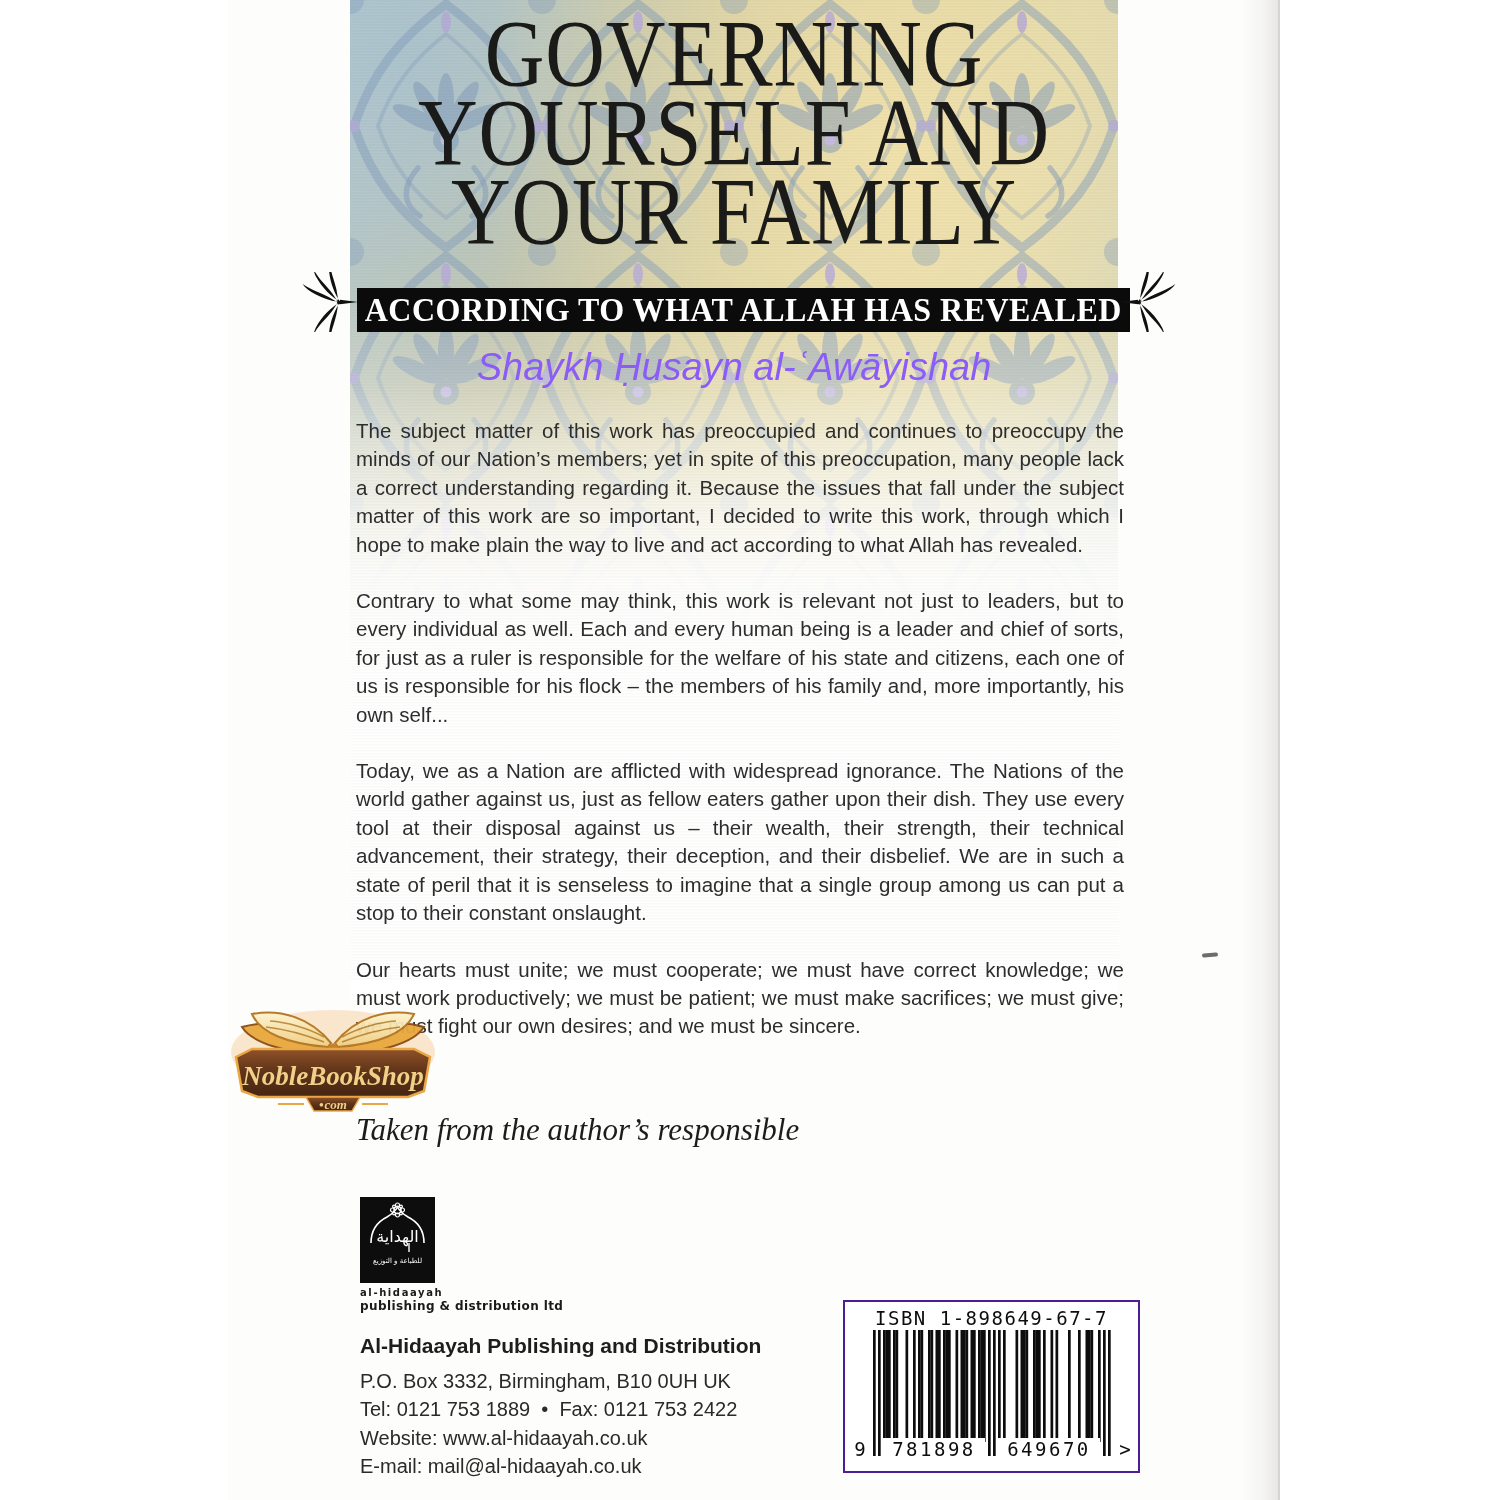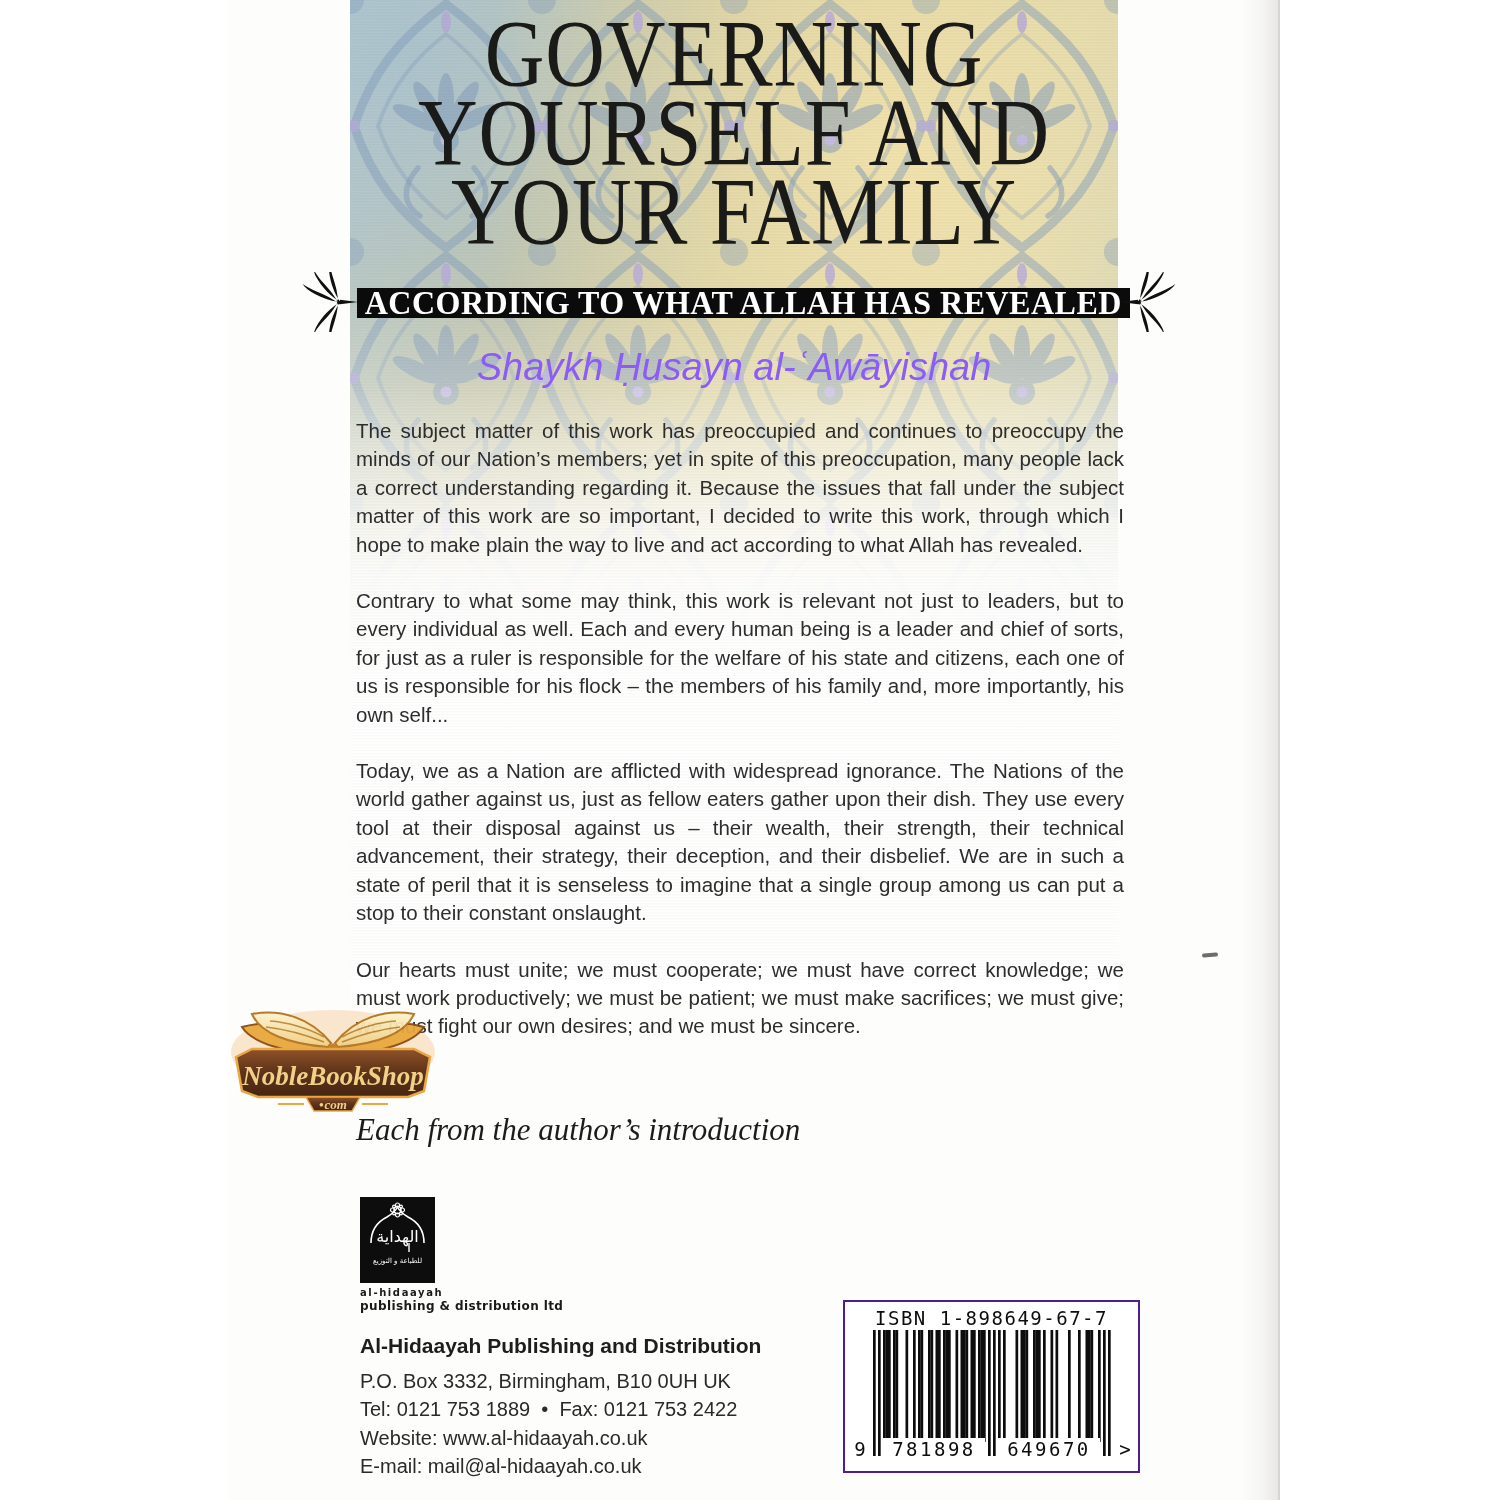--- a/index.html
+++ b/index.html
@@ -17,7 +17,7 @@
     font-family:"Liberation Serif",serif;font-weight:400;color:#1a1a18;font-size:96px;line-height:79px;
     transform:scaleX(0.86);transform-origin:50% 0;letter-spacing:1px;}
   .title-line{display:block;}
-  .banner{position:absolute;left:357px;top:288px;width:773px;height:30px;background:#0b0b0b;
+  .banner{position:absolute;left:357px;top:288px;width:773px;height:44px;background:#0b0b0b;
     display:flex;align-items:center;justify-content:center;}
   .banner-text{font-family:"Liberation Serif",serif;font-weight:700;font-size:33px;color:#ffffff;
     letter-spacing:0.5px;transform:scaleX(0.97);white-space:nowrap;}

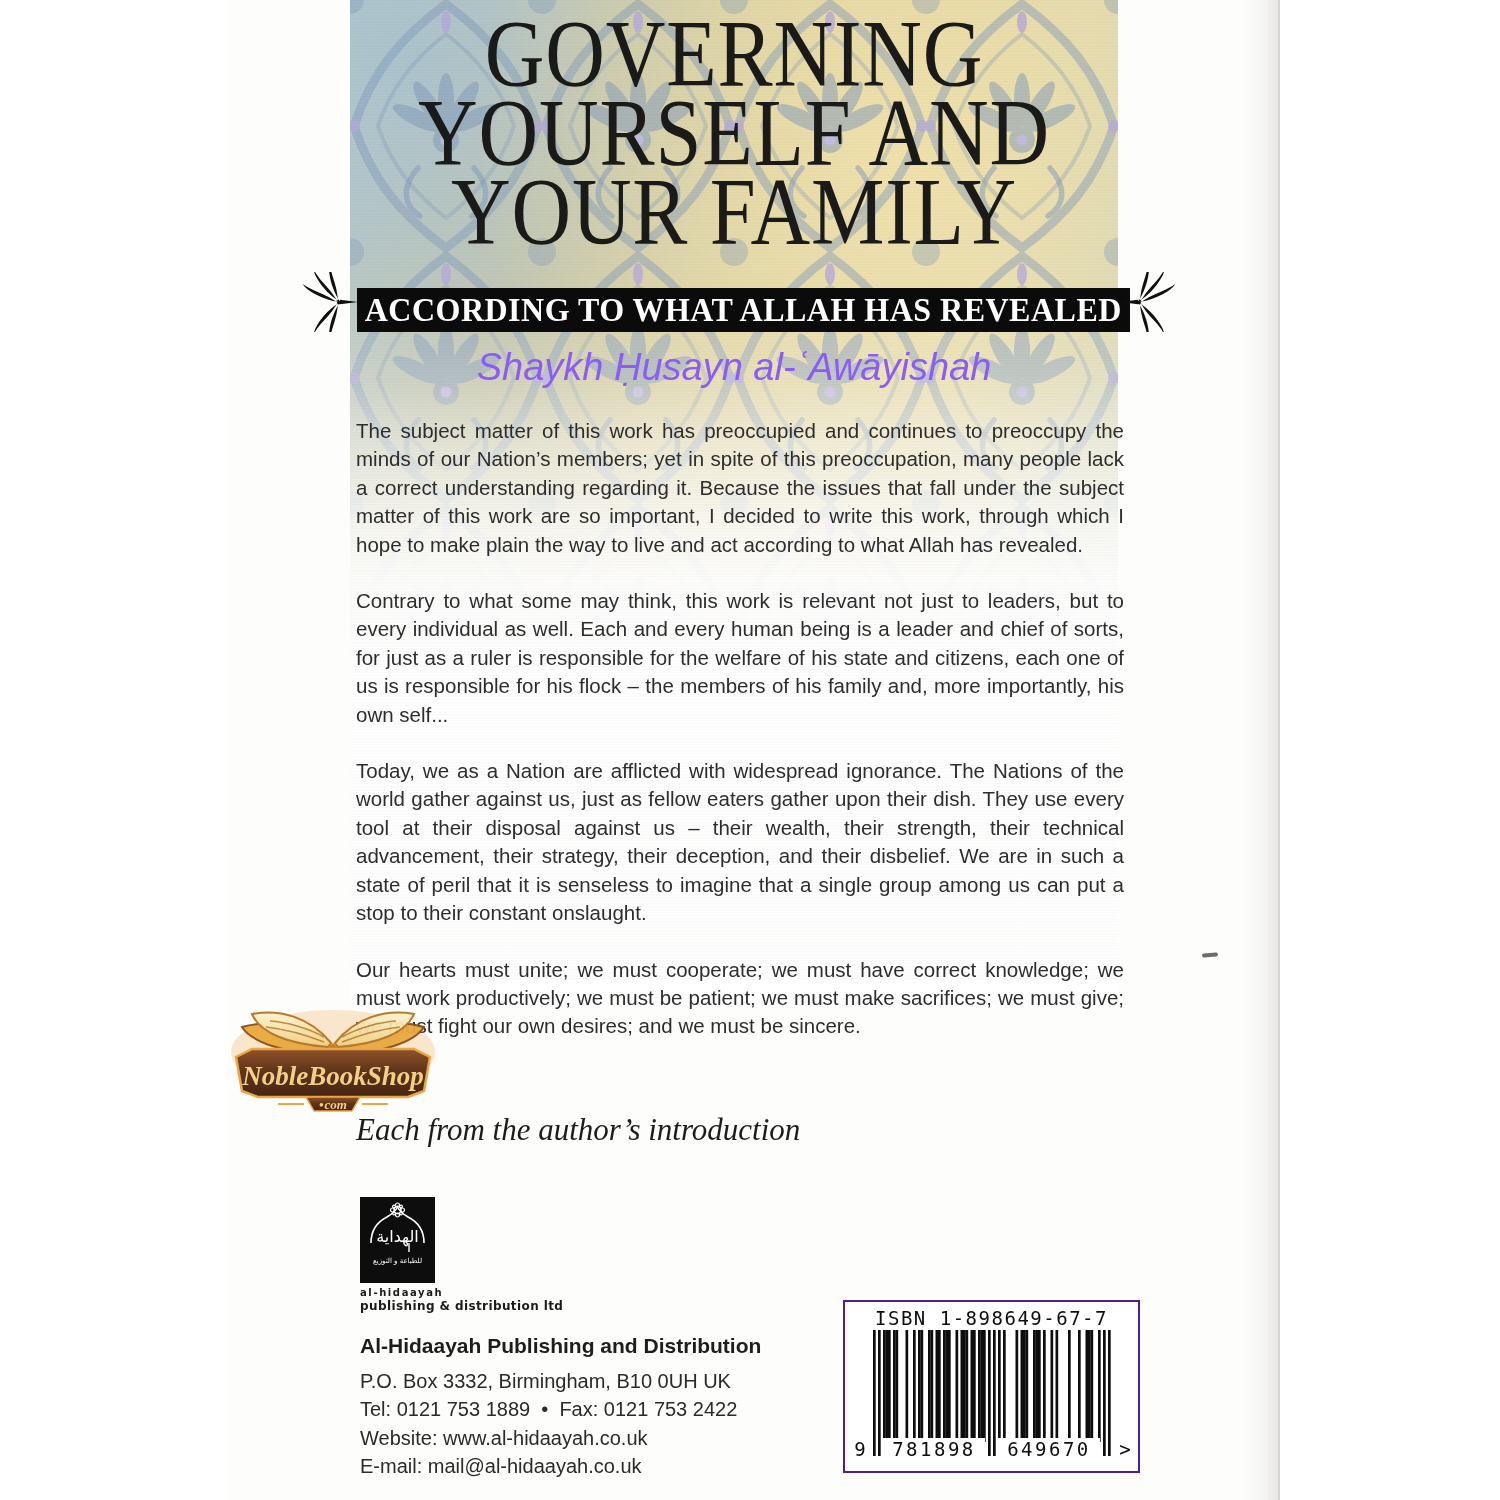--- a/index.html
+++ b/index.html
@@ -172,7 +172,7 @@
 
   <div class="scan-artifact"></div>
 
-  <div class="attribution">Each from the author’s introduction</div>
+  <div class="attribution">Taken from the author’s responsible</div>
 
   <svg class="watermark" viewBox="0 0 214 118" aria-hidden="true">
     <defs>

